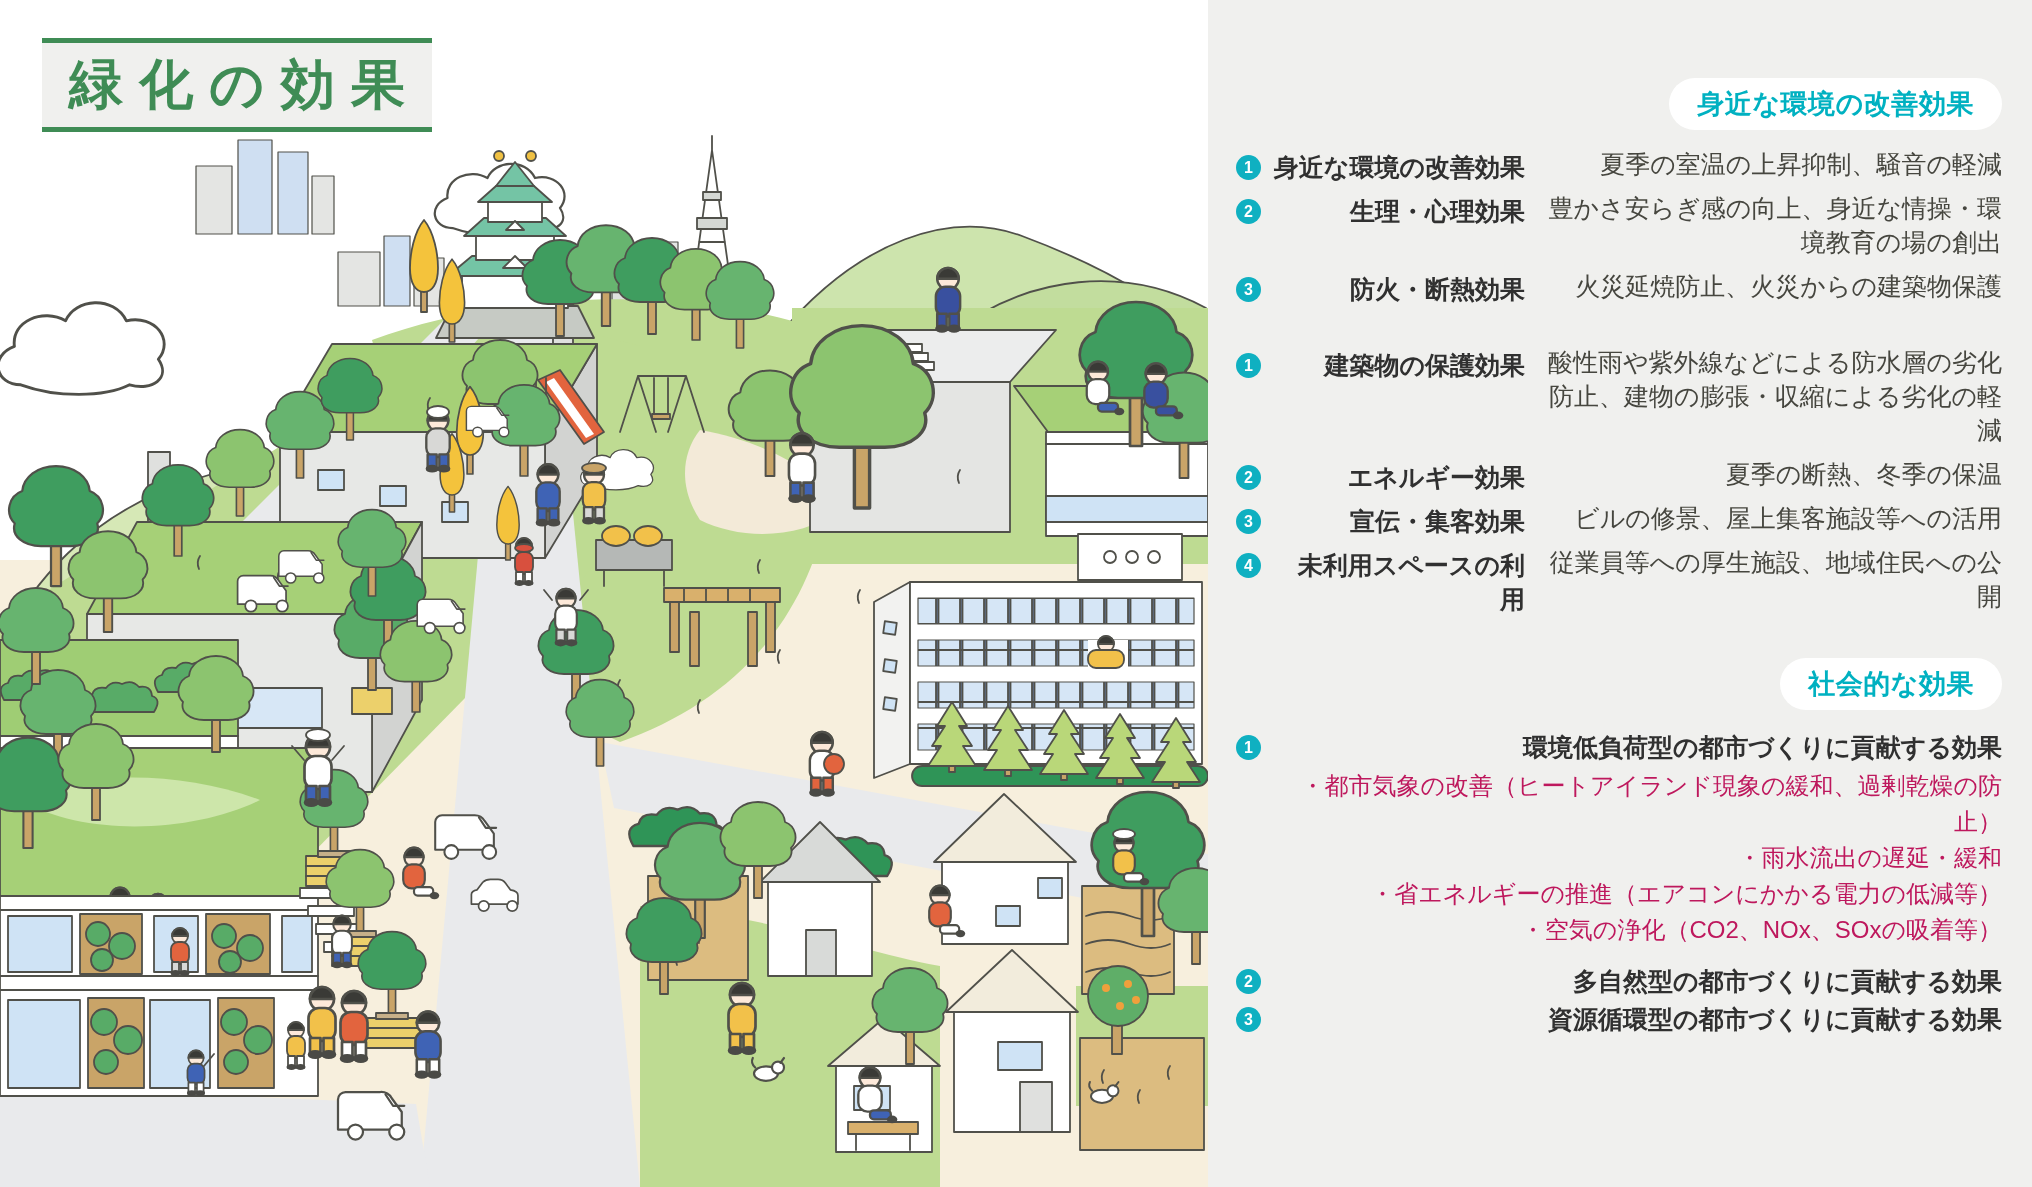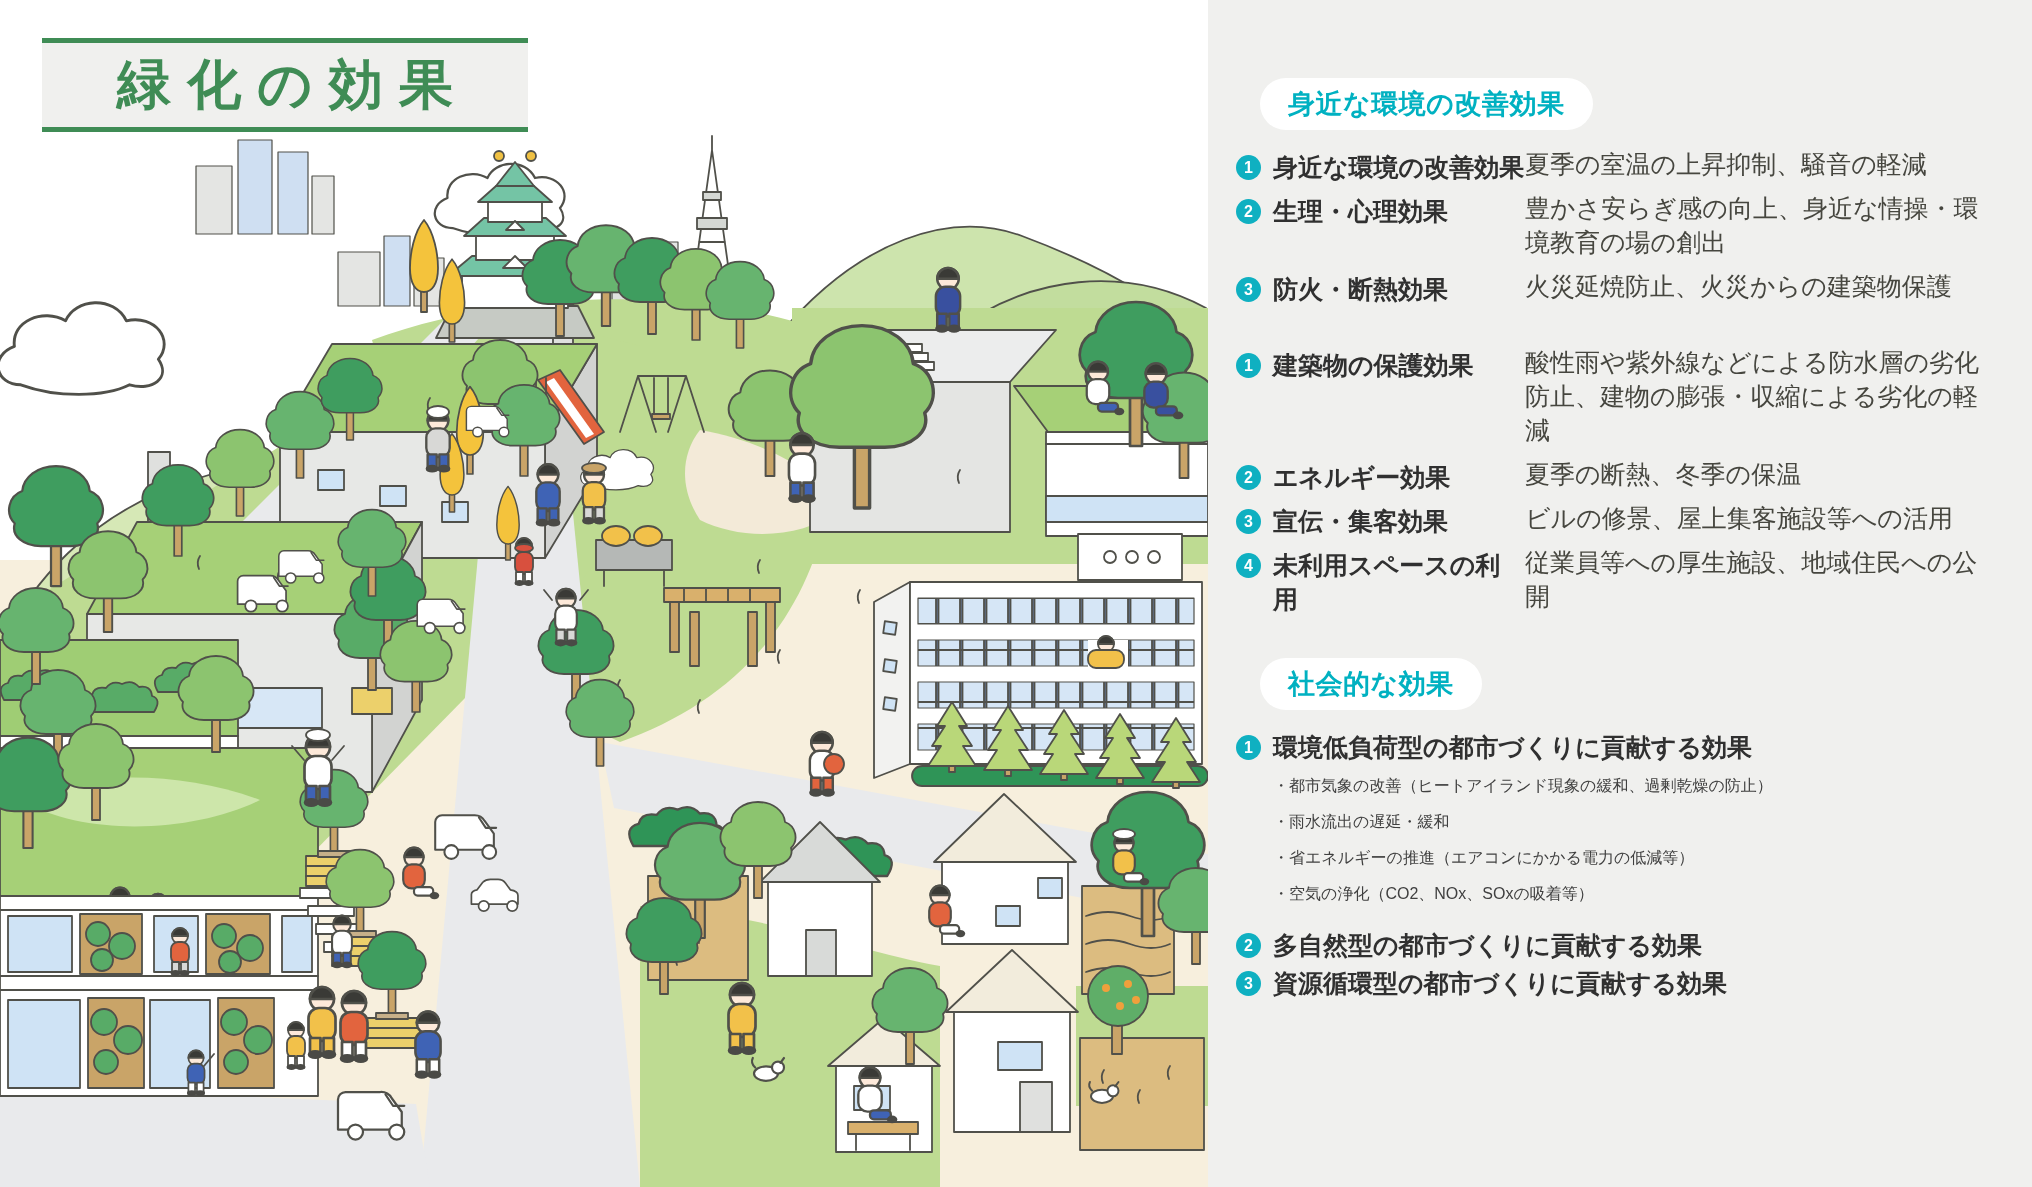--- a/index.html
+++ b/index.html
@@ -12,7 +12,7 @@
   #scene .thin, #scene .thin *{stroke-width:1.2;}
 
   
-  .title-box{position:absolute;left:42px;top:38px;width:486px;height:94px;background:#f0f0ee;
+  .title-box{position:absolute;left:42px;top:38px;width:390px;height:94px;background:#f0f0ee;
     border-top:5px solid #3f8c55;border-bottom:5px solid #3f8c55;
     display:flex;align-items:center;justify-content:center;box-sizing:border-box;}
   .title-box h1{margin:0;font-size:54px;font-weight:700;color:#3f8c55;letter-spacing:.30em;text-indent:.30em;white-space:nowrap;}

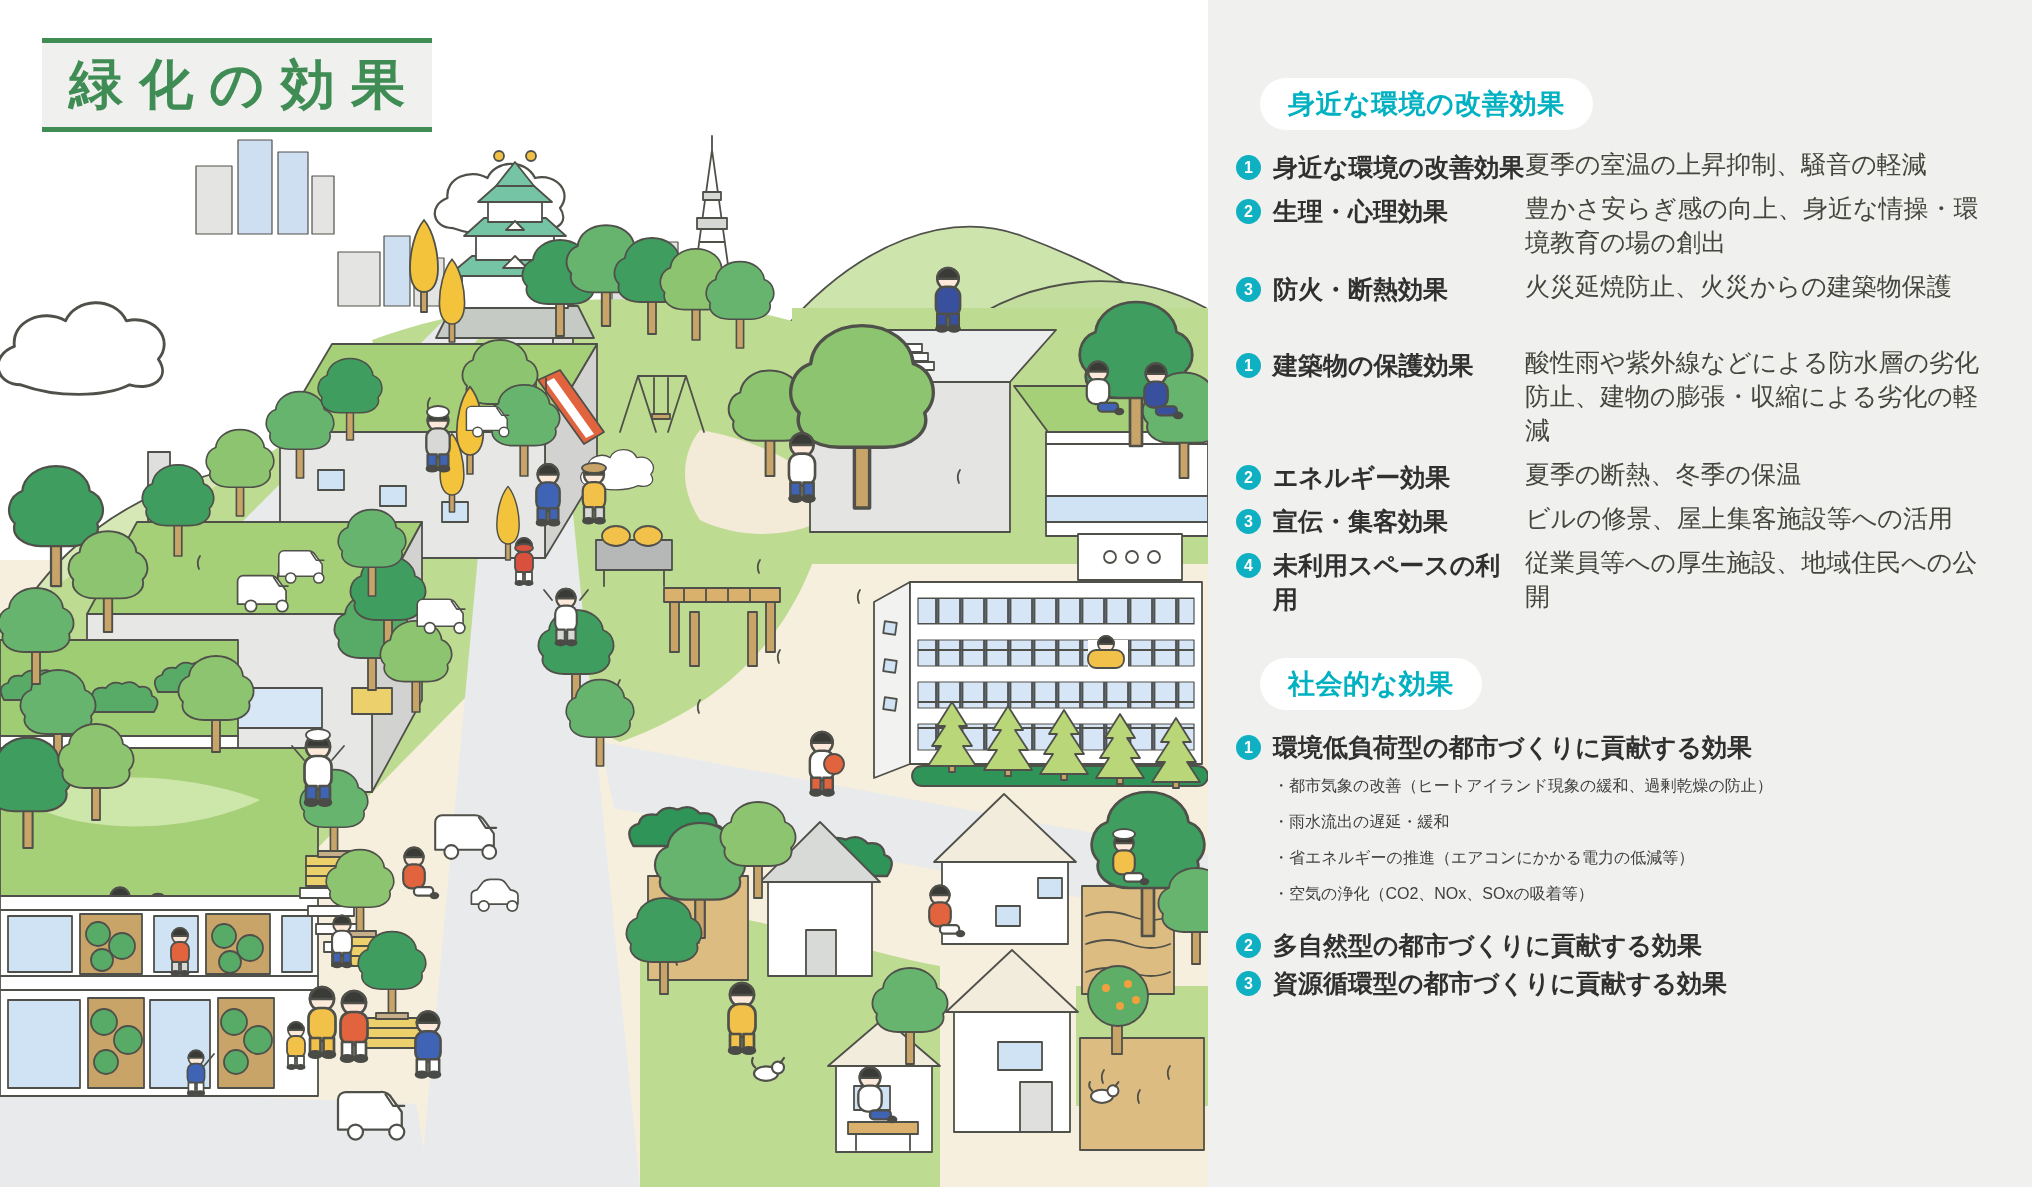--- a/index.html
+++ b/index.html
@@ -19,7 +19,7 @@
 
   
   .panel{position:absolute;left:1208px;top:0;width:824px;height:1187px;background:#f0f0ee;
-    box-sizing:border-box;padding:78px 30px 0 28px;color:#303030;}
+    box-sizing:border-box;padding:78px 30px 0 28px;color:#303030;text-align:right;}
   .sec{margin-bottom:42px;}
   .pill{display:inline-block;margin-left:24px;background:#ffffff;color:#00b1c1;font-size:27px;font-weight:700;
     padding:8px 28px;border-radius:30px;letter-spacing:.02em;white-space:nowrap;}

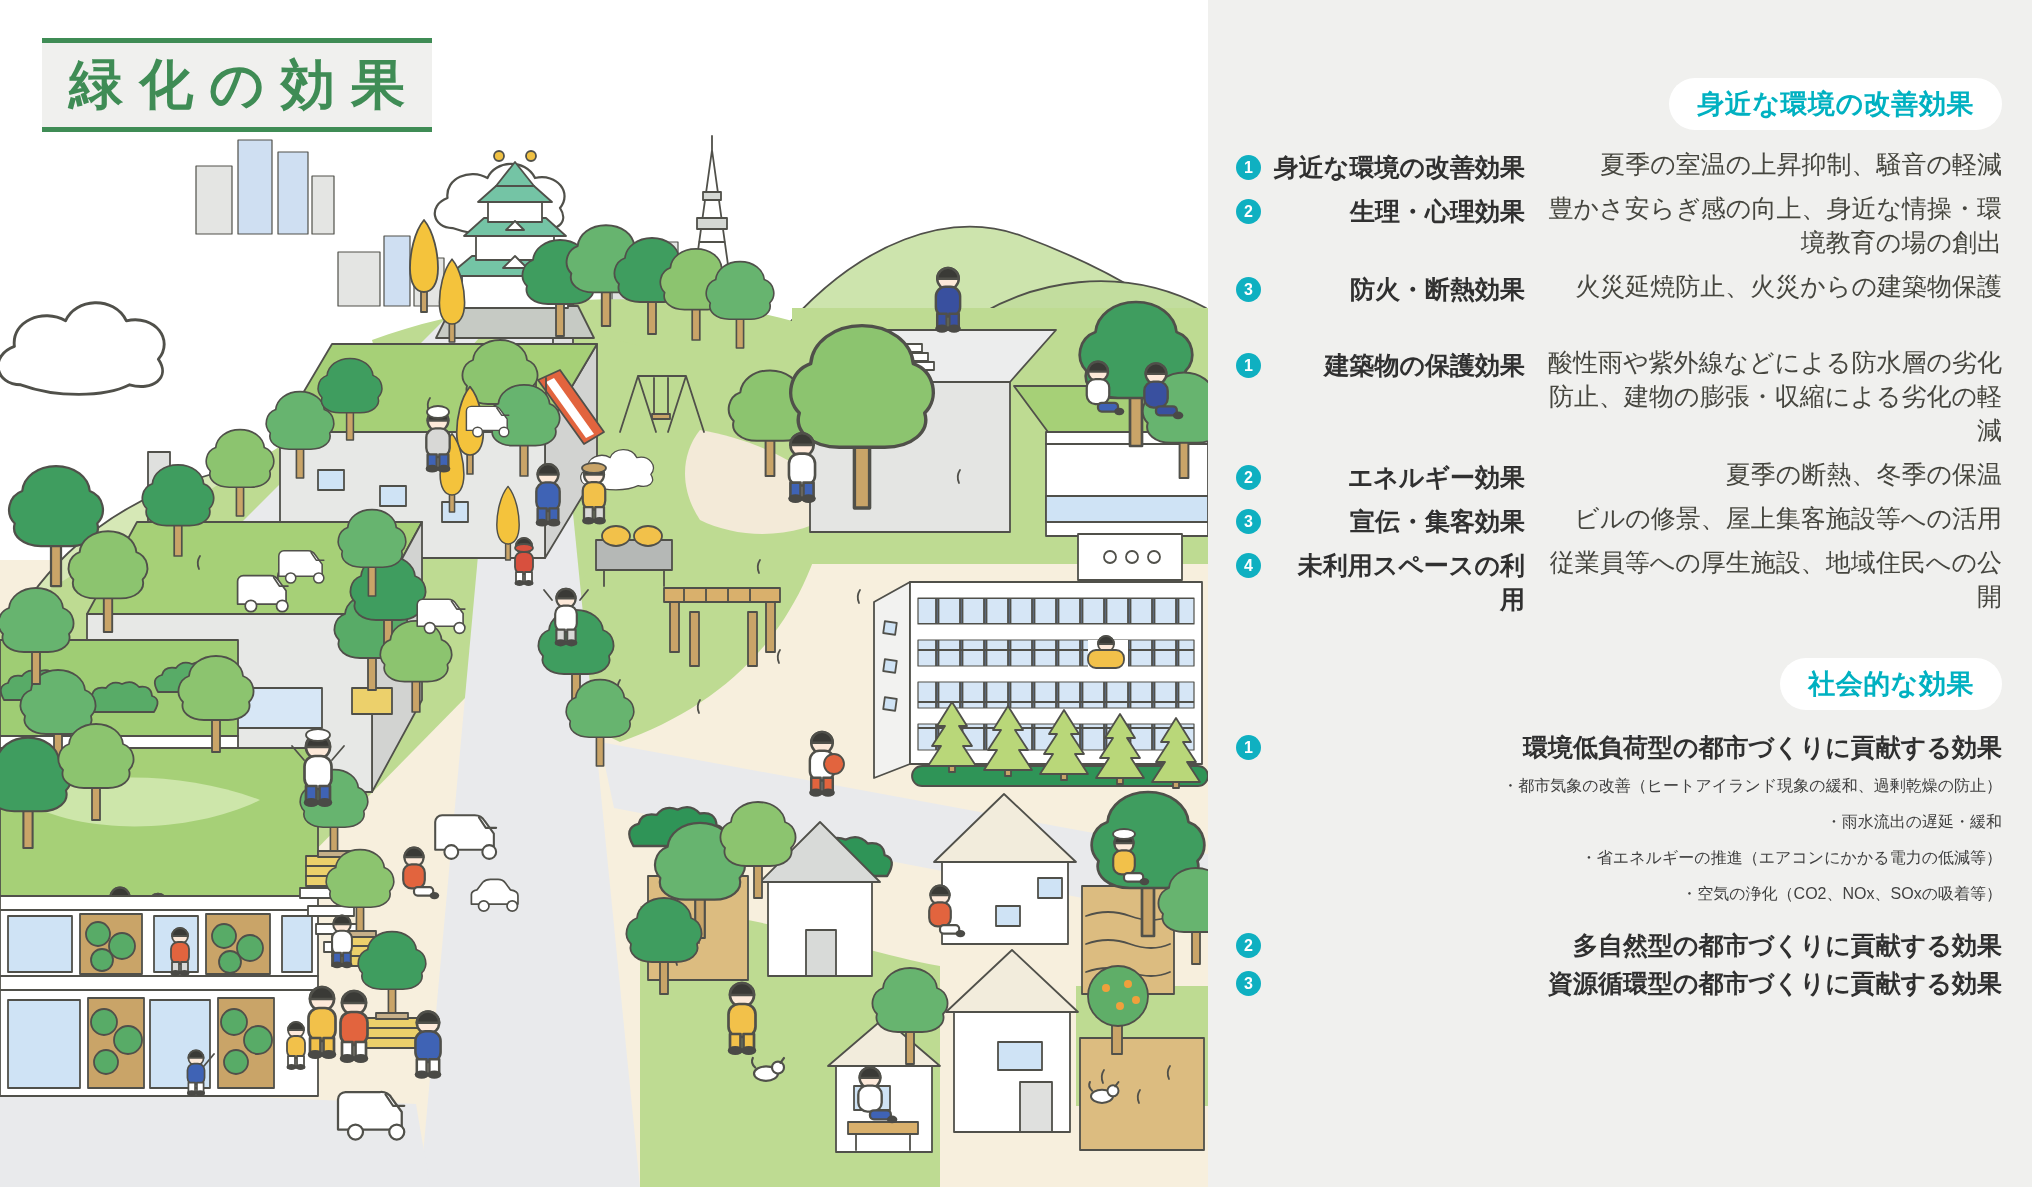--- a/index.html
+++ b/index.html
@@ -31,7 +31,7 @@
   .desc{flex:1;color:#46463f;font-family:Liberation Mono, monospace;}
   .s3 .item{margin-bottom:4px;}
   .s3 .label{flex:1;}
-  .bullets{margin:2px 0 16px 37px;font-size:16px;line-height:36px;color:#404040;}
+  .bullets{margin:2px 0 16px 37px;font-size:24px;line-height:36px;color:#be185d;}
 </style>
 </head>
 <body>

